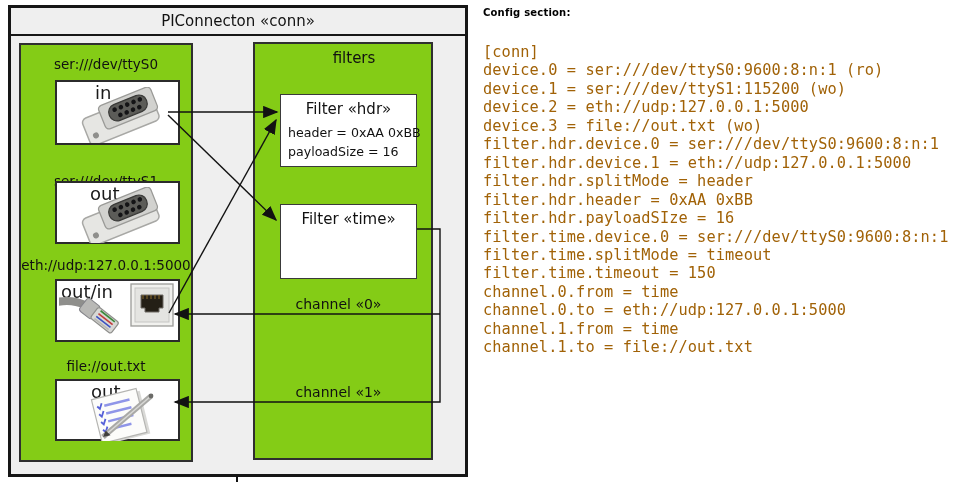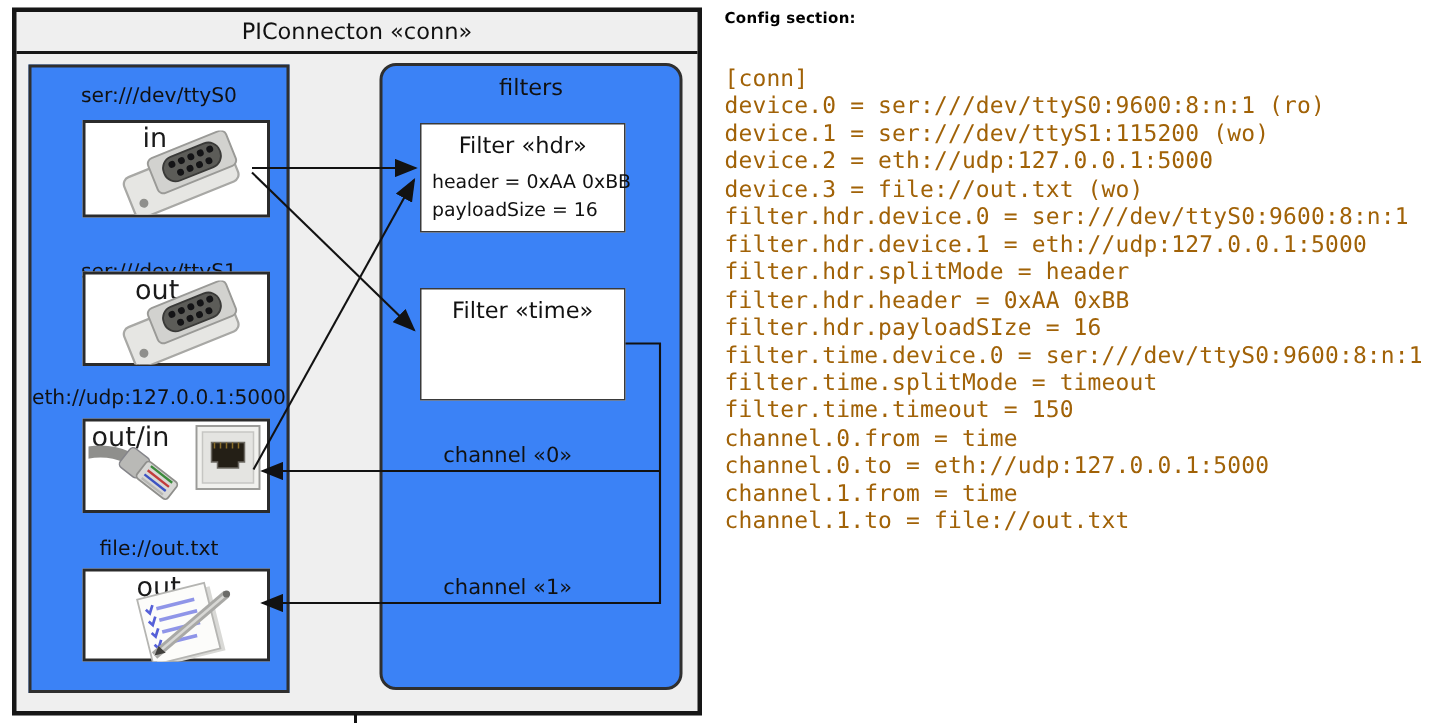--- a/index.html
+++ b/index.html
@@ -19,7 +19,7 @@
   }
   
   .panel{
-    position:absolute;background:#3b82f6;border:2px solid #2f2f2f;box-sizing:border-box;text-decoration:underline;
+    position:absolute;background:#84cc16;border:2px solid #2f2f2f;box-sizing:border-box;text-decoration:underline;
   }
   .devices-panel{left:8px;top:35px;width:174px;height:419px;}
   .filters-panel{left:242px;top:34px;width:202px;height:418px;border-radius:11px;}

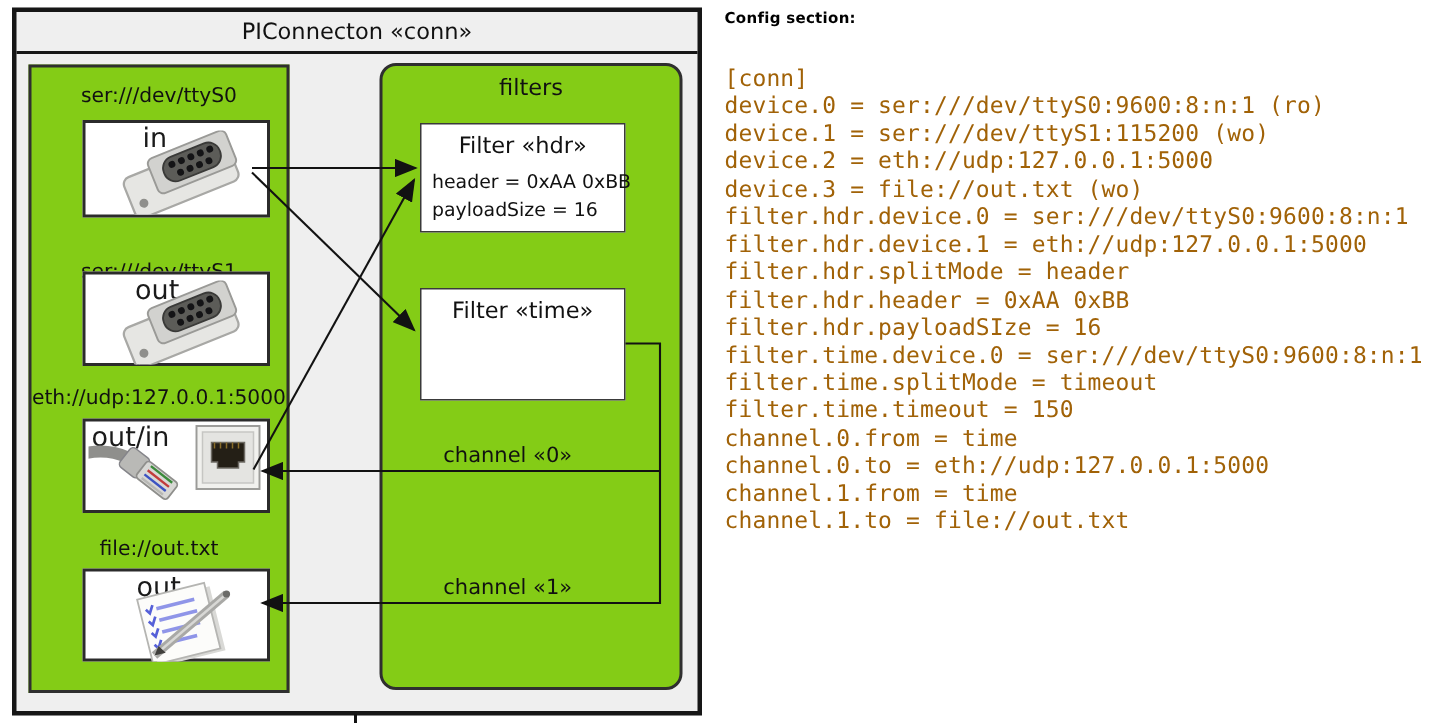--- a/index.html
+++ b/index.html
@@ -22,7 +22,7 @@
     position:absolute;background:#84cc16;border:2px solid #2f2f2f;box-sizing:border-box;text-decoration:underline;
   }
   .devices-panel{left:8px;top:35px;width:174px;height:419px;}
-  .filters-panel{left:242px;top:34px;width:202px;height:418px;border-radius:11px;}
+  .filters-panel{left:242px;top:34px;width:180px;height:418px;}
   
   .dev-label{
     position:absolute;left:0;width:170px;text-align:center;

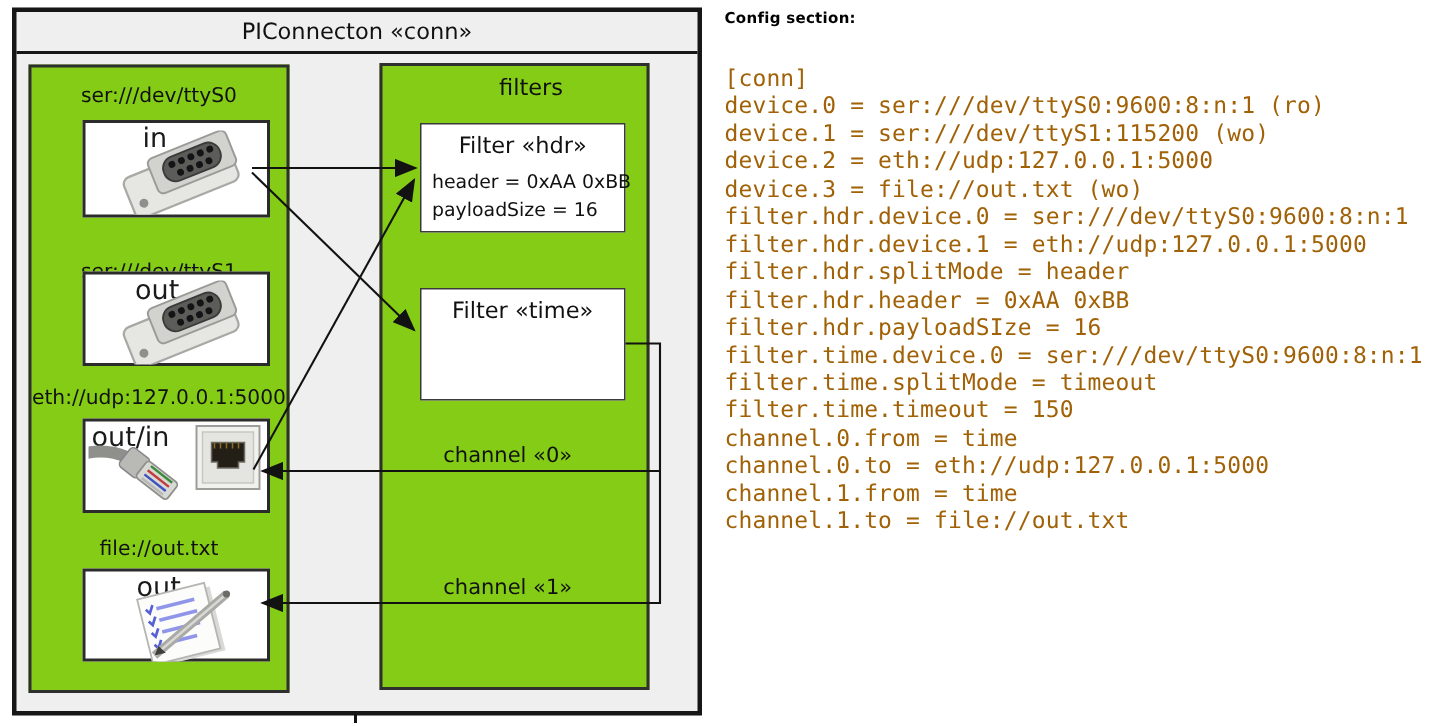--- a/index.html
+++ b/index.html
@@ -42,7 +42,7 @@
   }
   .filter-box{
     position:absolute;left:25px;width:137px;background:#ffffff;
-    border:1.5px solid #3a3a3a;box-sizing:border-box;
+    border:1.5px solid #3a3a3a;box-sizing:border-box;margin-top:12px;
   }
   .filter-title{margin-top:5px;text-align:center;font-size:15px;}
   .filter-param{margin:3px 0 0 7px;font-size:12.6px;line-height:15.5px;white-space:nowrap;}

